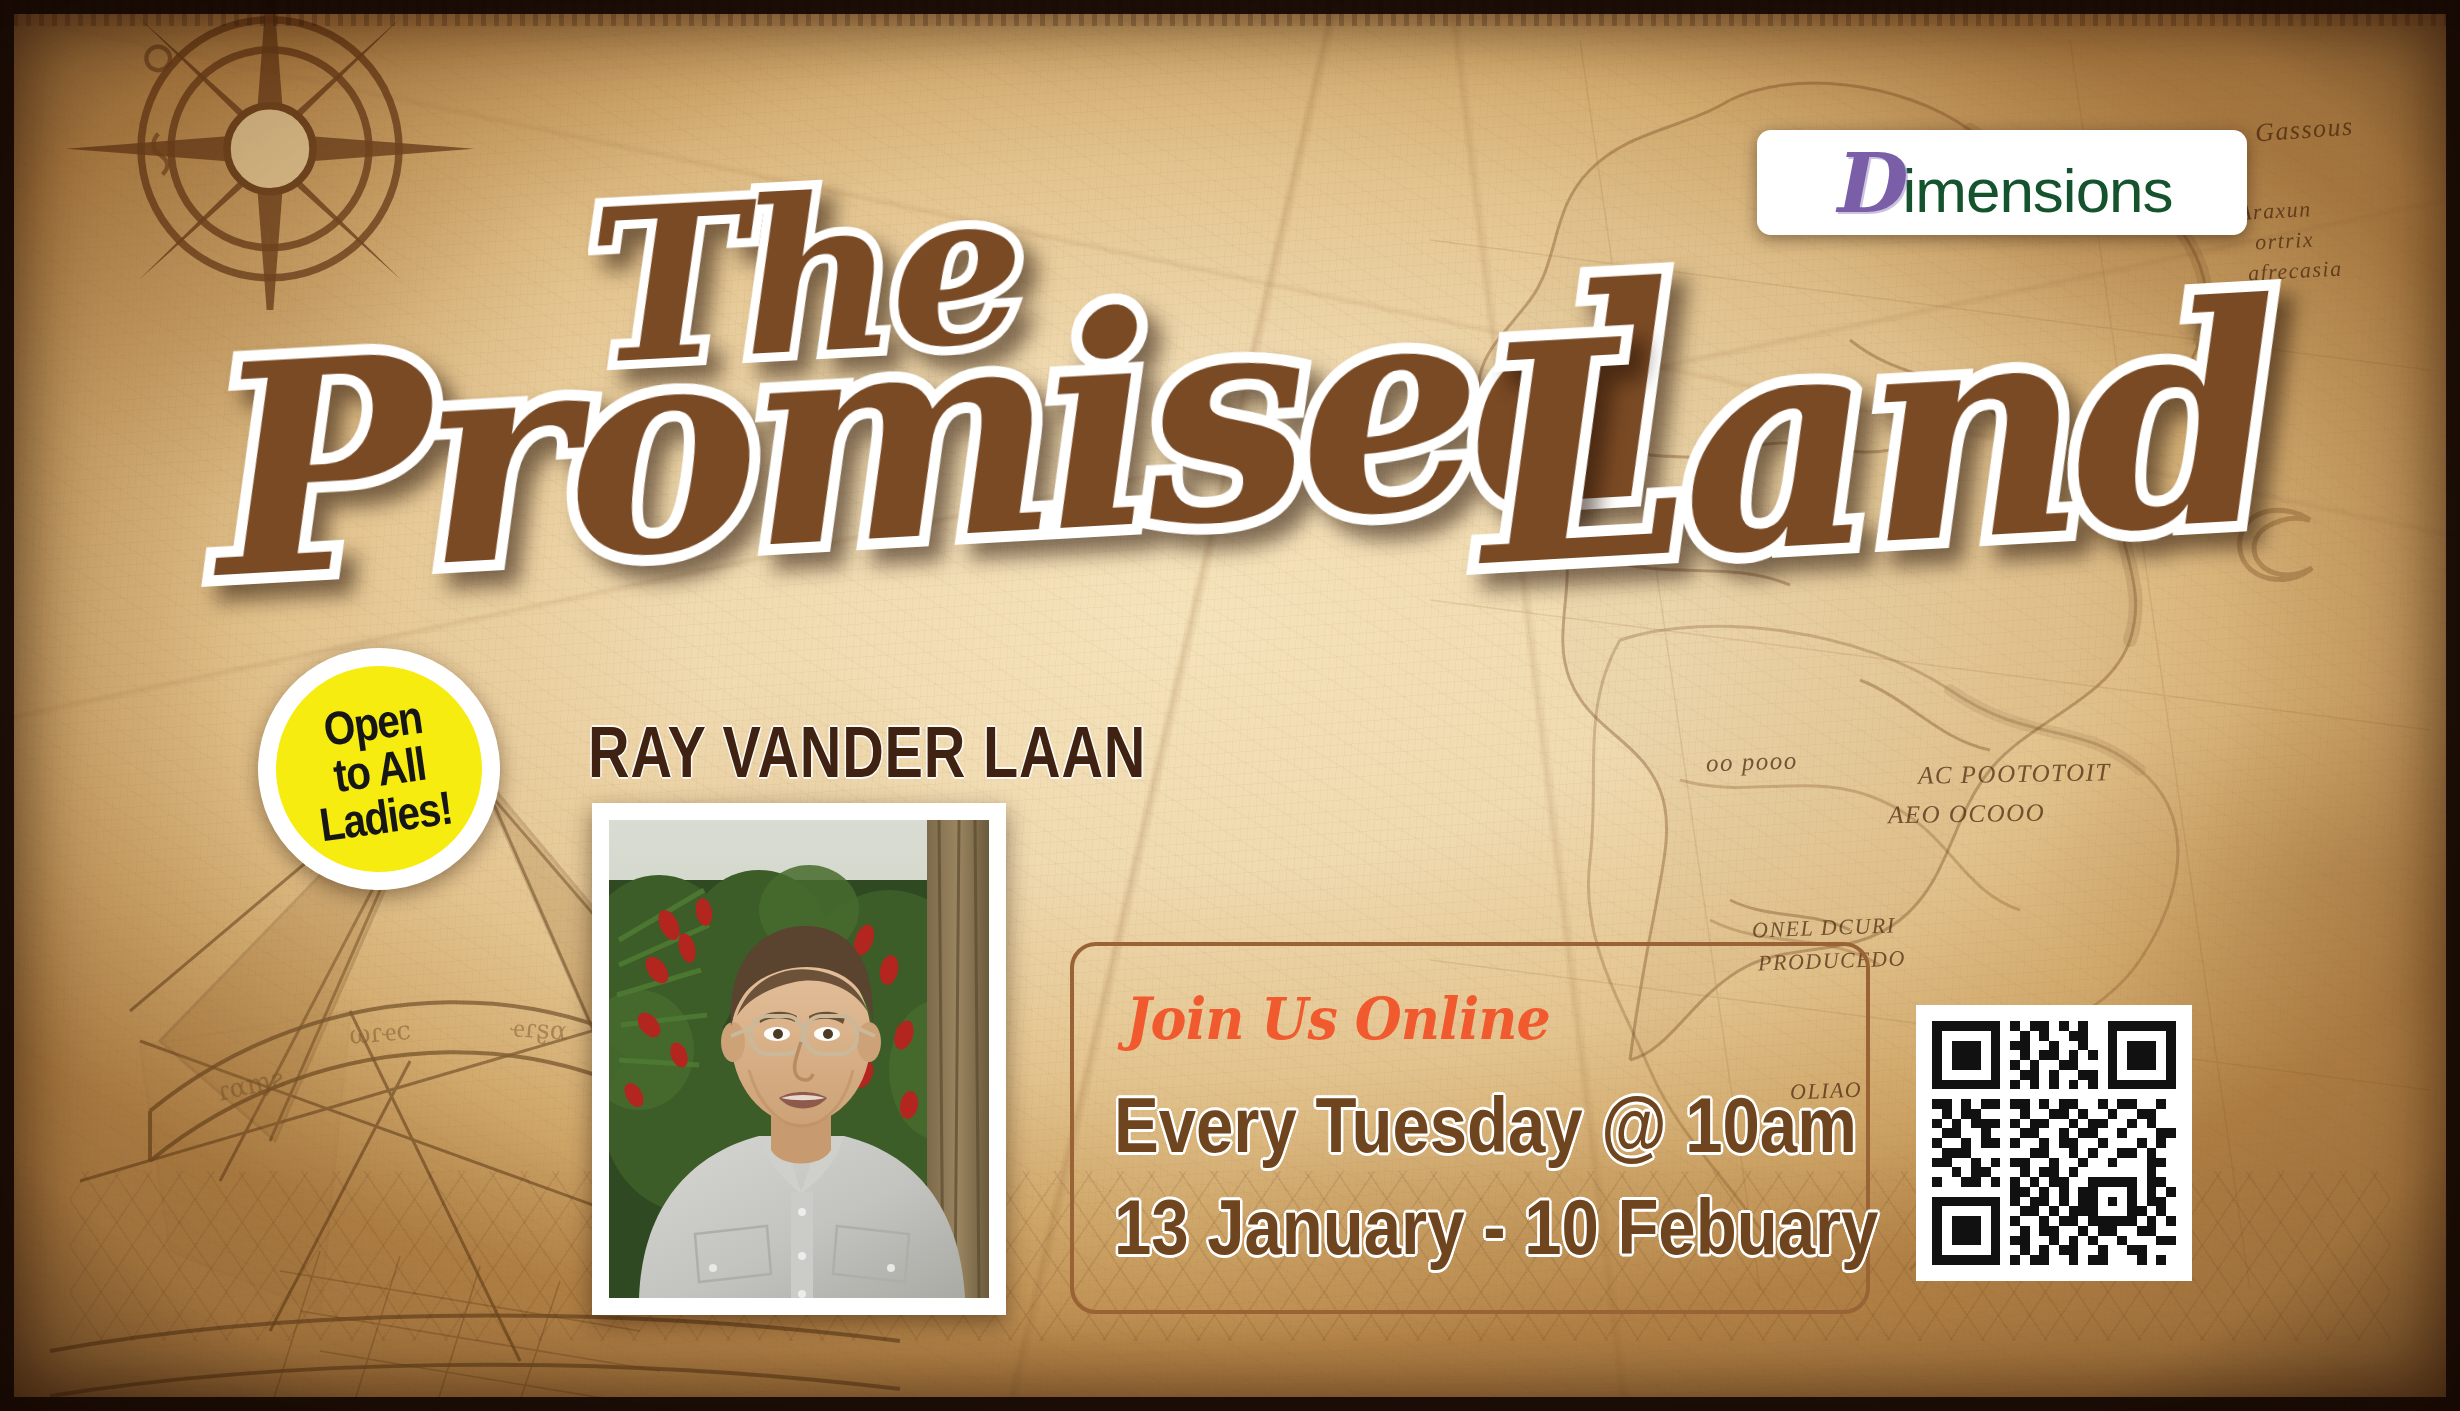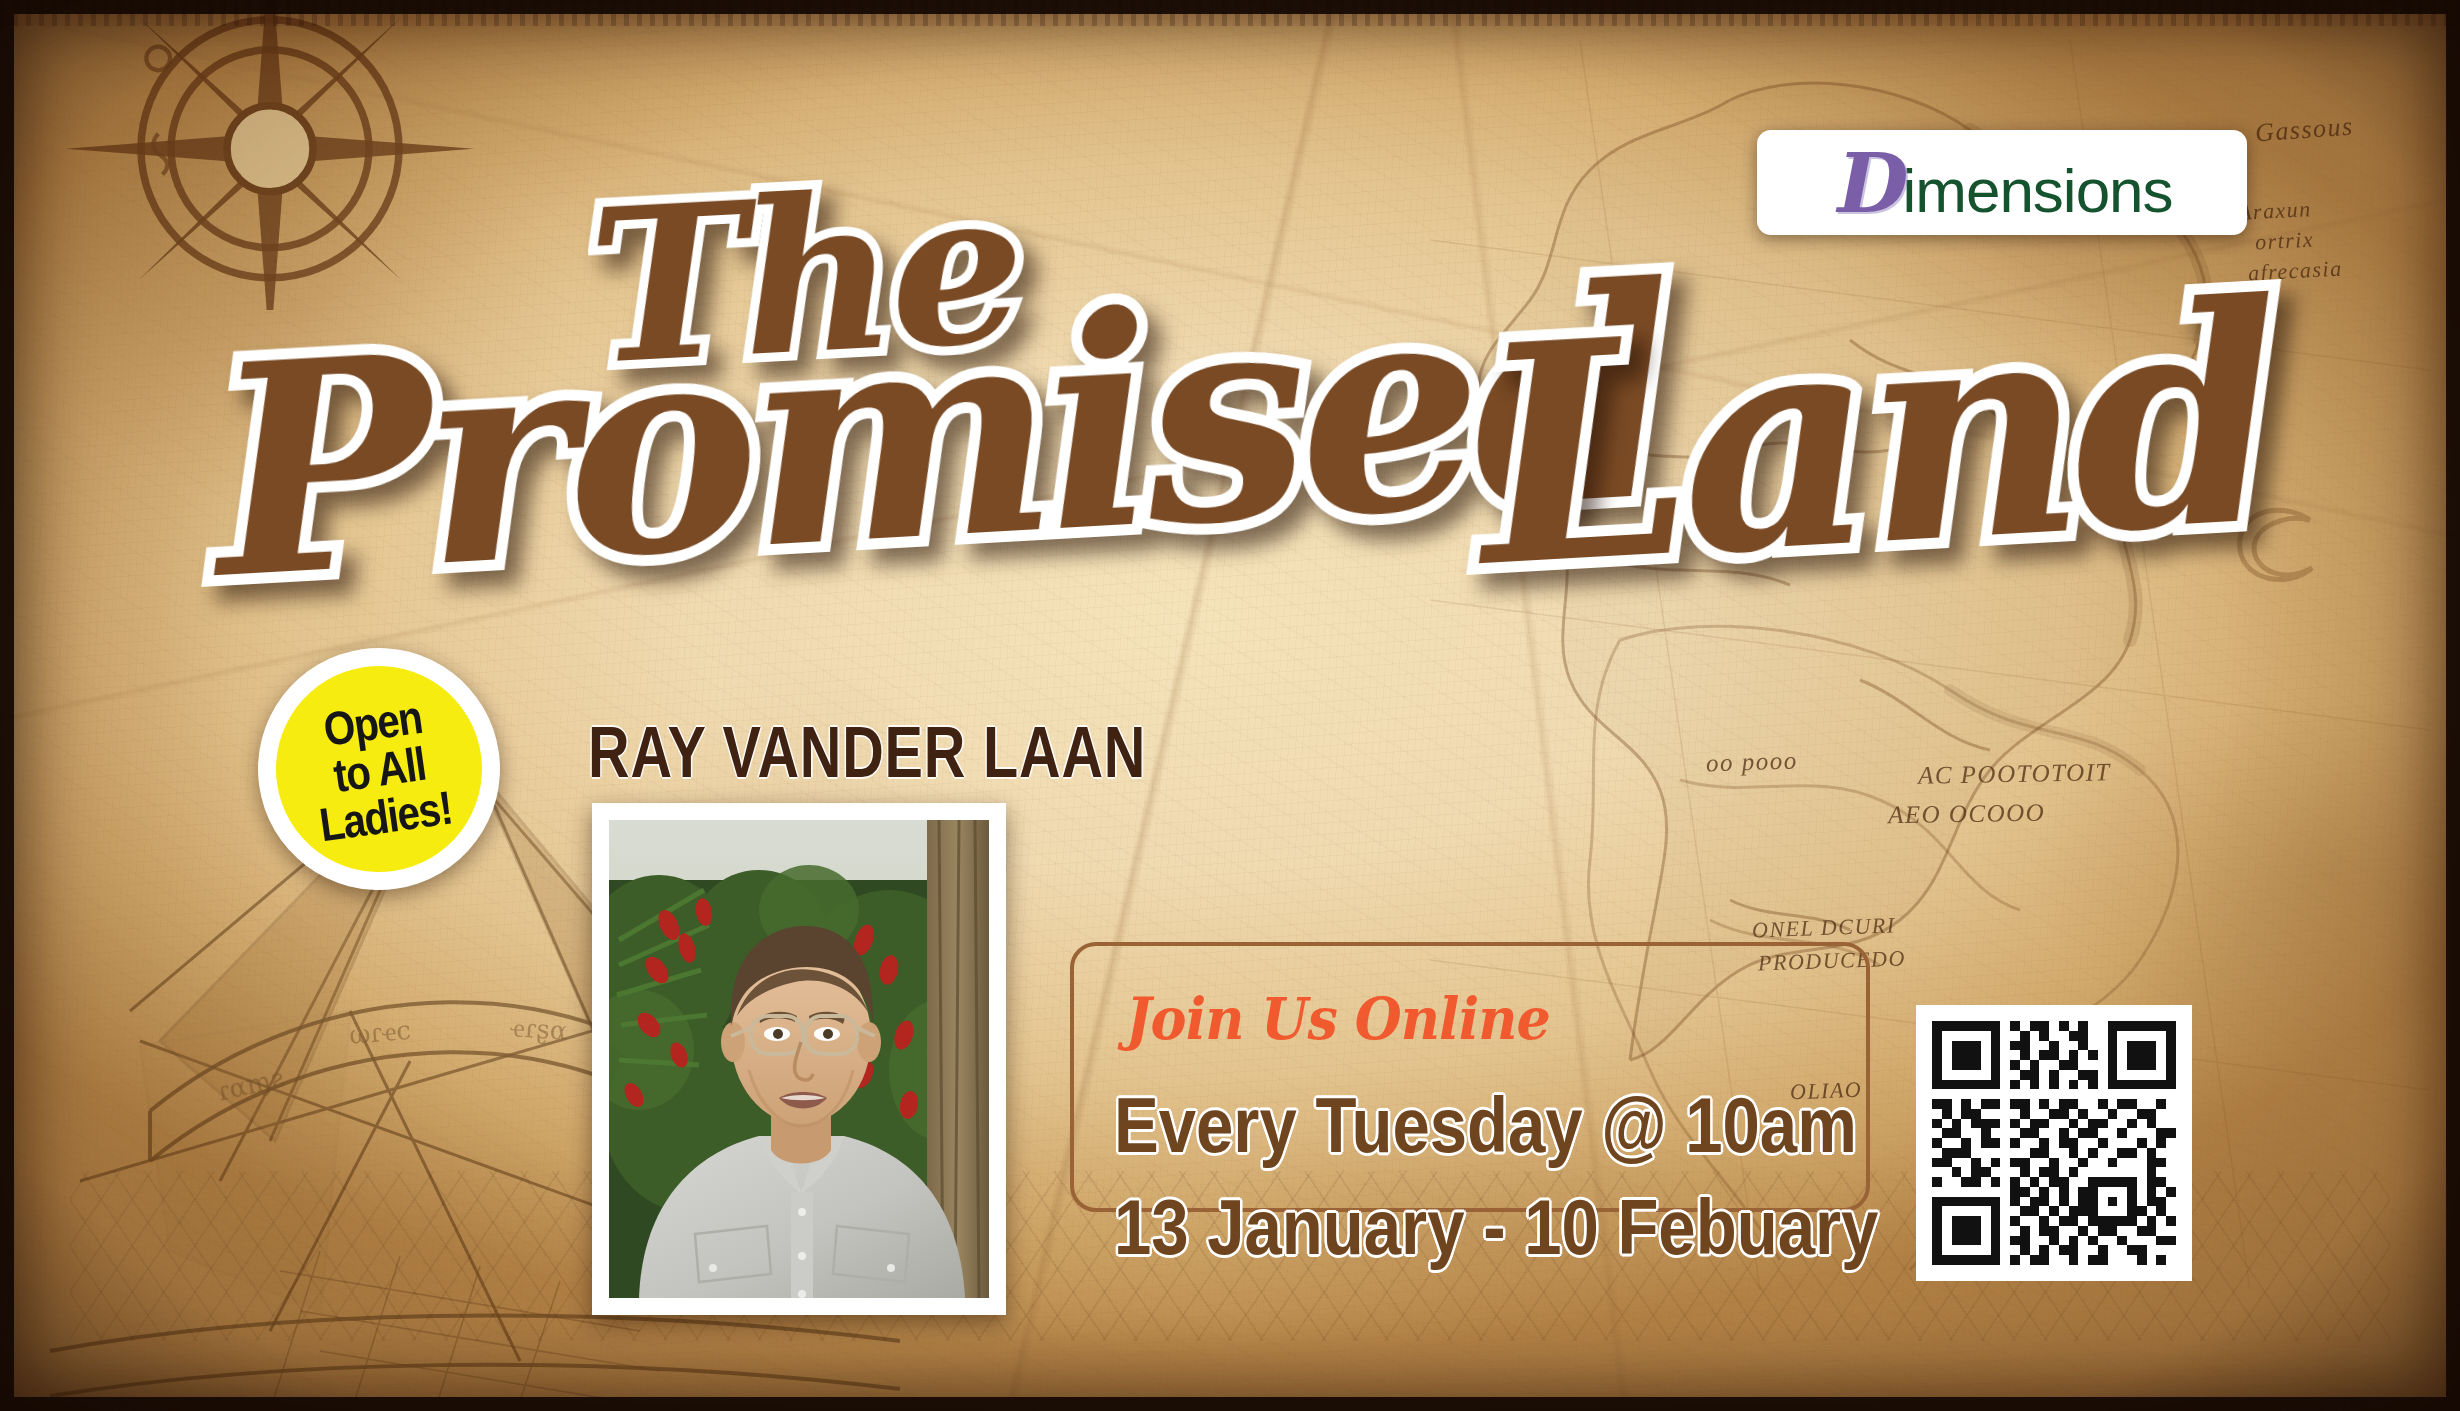--- a/index.html
+++ b/index.html
@@ -257,7 +257,7 @@
   .info-box {
     position: absolute;
     left: 1070px; top: 942px;
-    width: 800px; height: 270px;
+    width: 800px; height: 372px;
     border: 4px solid #9a6336;
     border-radius: 26px;
     text-align: right;

